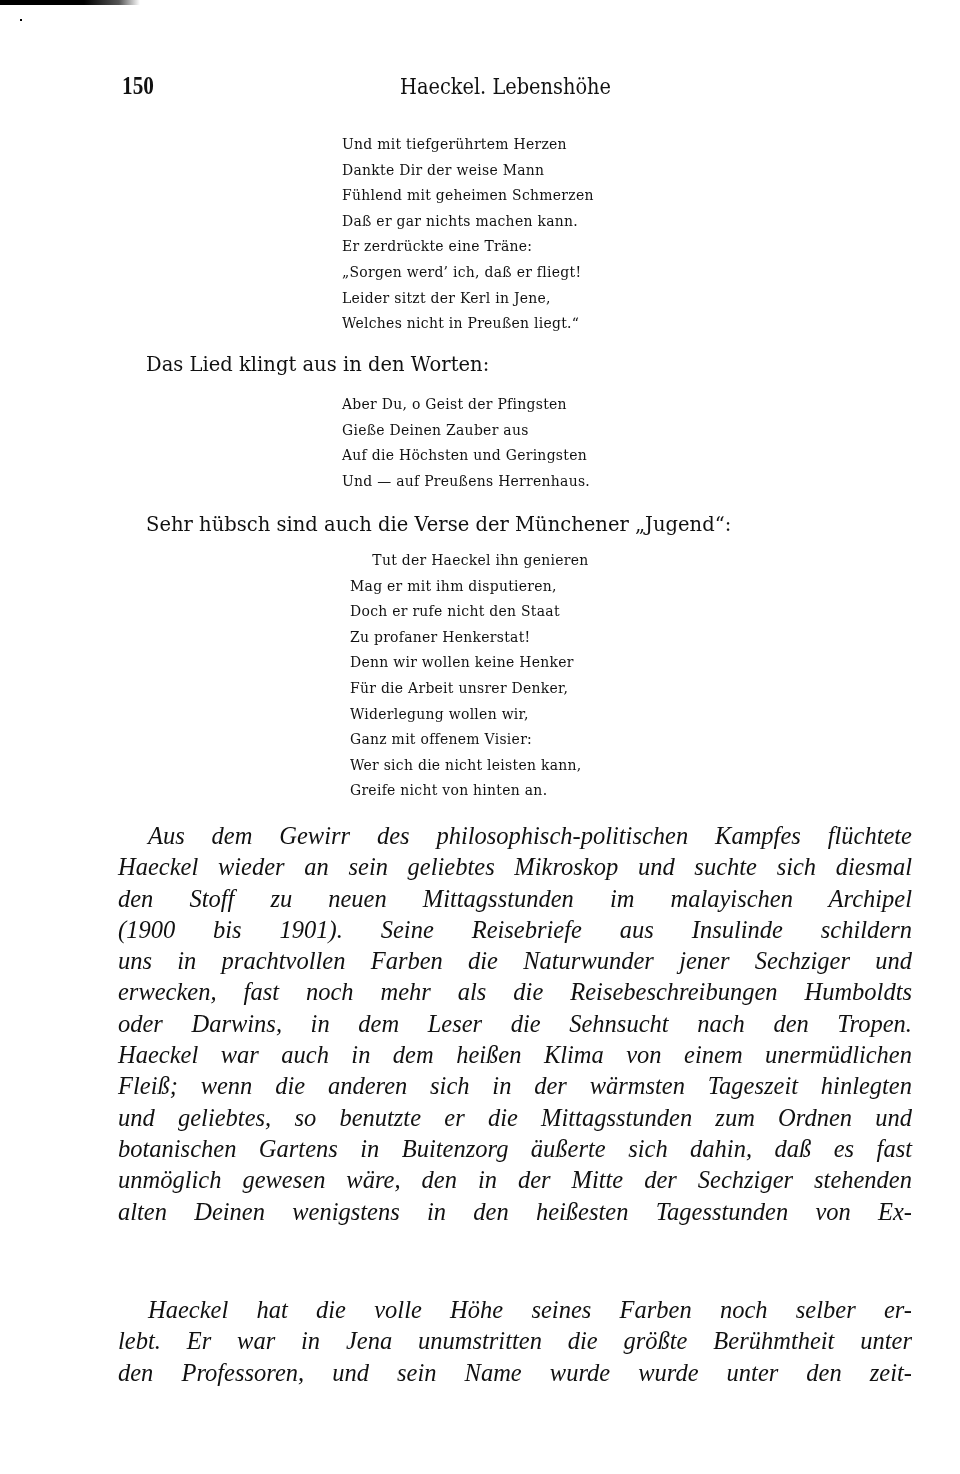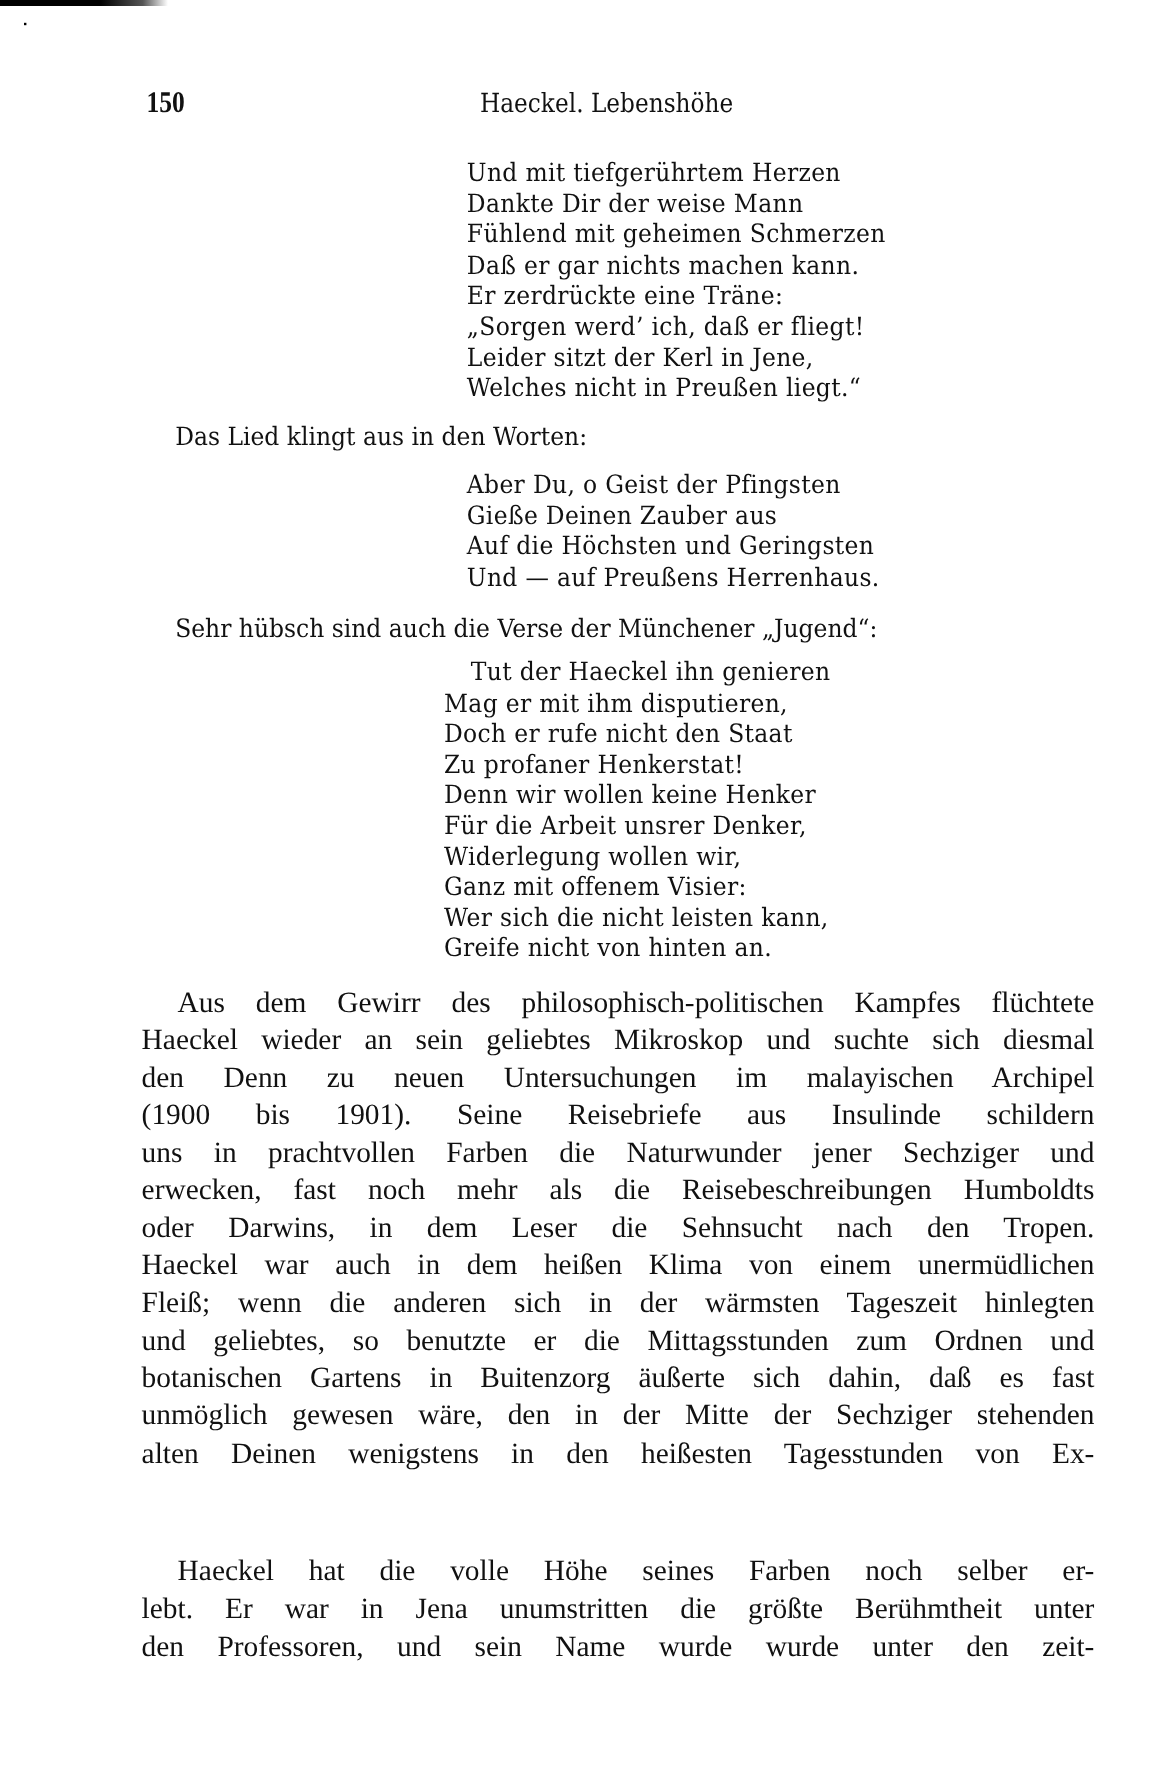--- a/index.html
+++ b/index.html
@@ -12,7 +12,7 @@
   .header { position: absolute; top: 72px; left: 0; width: 960px; height: 34px; }
   .page-number { position: absolute; left: 122px; top: 0; font-size: 25px; font-family: "Liberation Serif", serif; font-weight: bold; transform: scaleX(0.85); transform-origin: left; }
   .running-head { position: absolute; left: 400px; top: 2px; font-size: 22px; font-family: "DejaVu Serif", serif; transform: scaleX(0.88); transform-origin: left; }
-  .verse { position: absolute; font-size: 21px; line-height: 25.6px; font-family: "DejaVu Serif", serif; margin-left: 47px; }
+  .verse { position: absolute; font-size: 15px; line-height: 25.6px; font-family: "DejaVu Serif", serif; }
   .verse .line { white-space: nowrap; display: block; transform: scaleX(0.93); transform-origin: left; letter-spacing: 0.3px; }
   .verse1 { left: 342px; top: 132px; }
   .verse2 { left: 342px; top: 392px; }

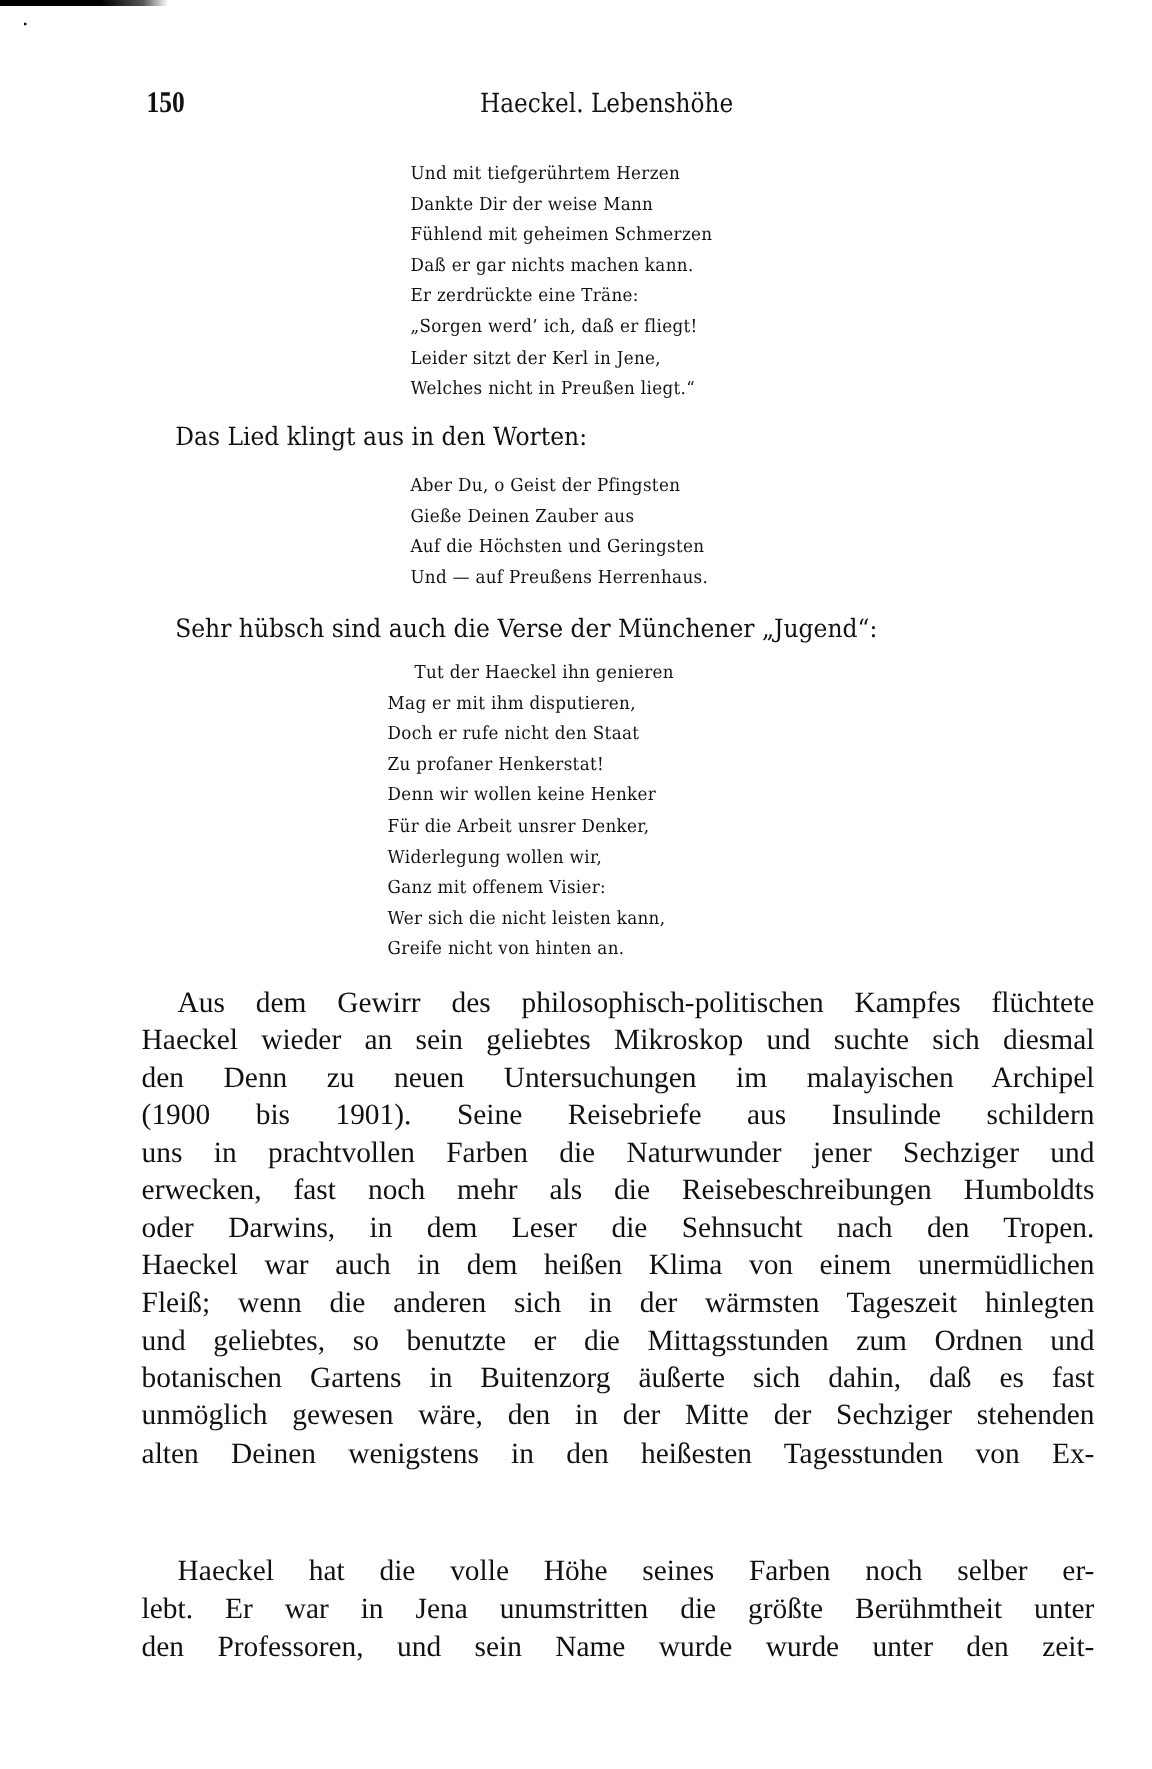--- a/index.html
+++ b/index.html
@@ -16,7 +16,7 @@
   .verse .line { white-space: nowrap; display: block; transform: scaleX(0.93); transform-origin: left; letter-spacing: 0.3px; }
   .verse1 { left: 342px; top: 132px; }
   .verse2 { left: 342px; top: 392px; }
-  .verse3 { left: 323px; top: 548px; }
+  .verse3 { left: 350px; top: 548px; }
   .verse3 .line.indent { padding-left: 24px; }
   .intro { position: absolute; left: 146px; font-size: 21px; white-space: nowrap;
     font-family: "DejaVu Serif", serif; transform: scaleX(0.93); transform-origin: left; }

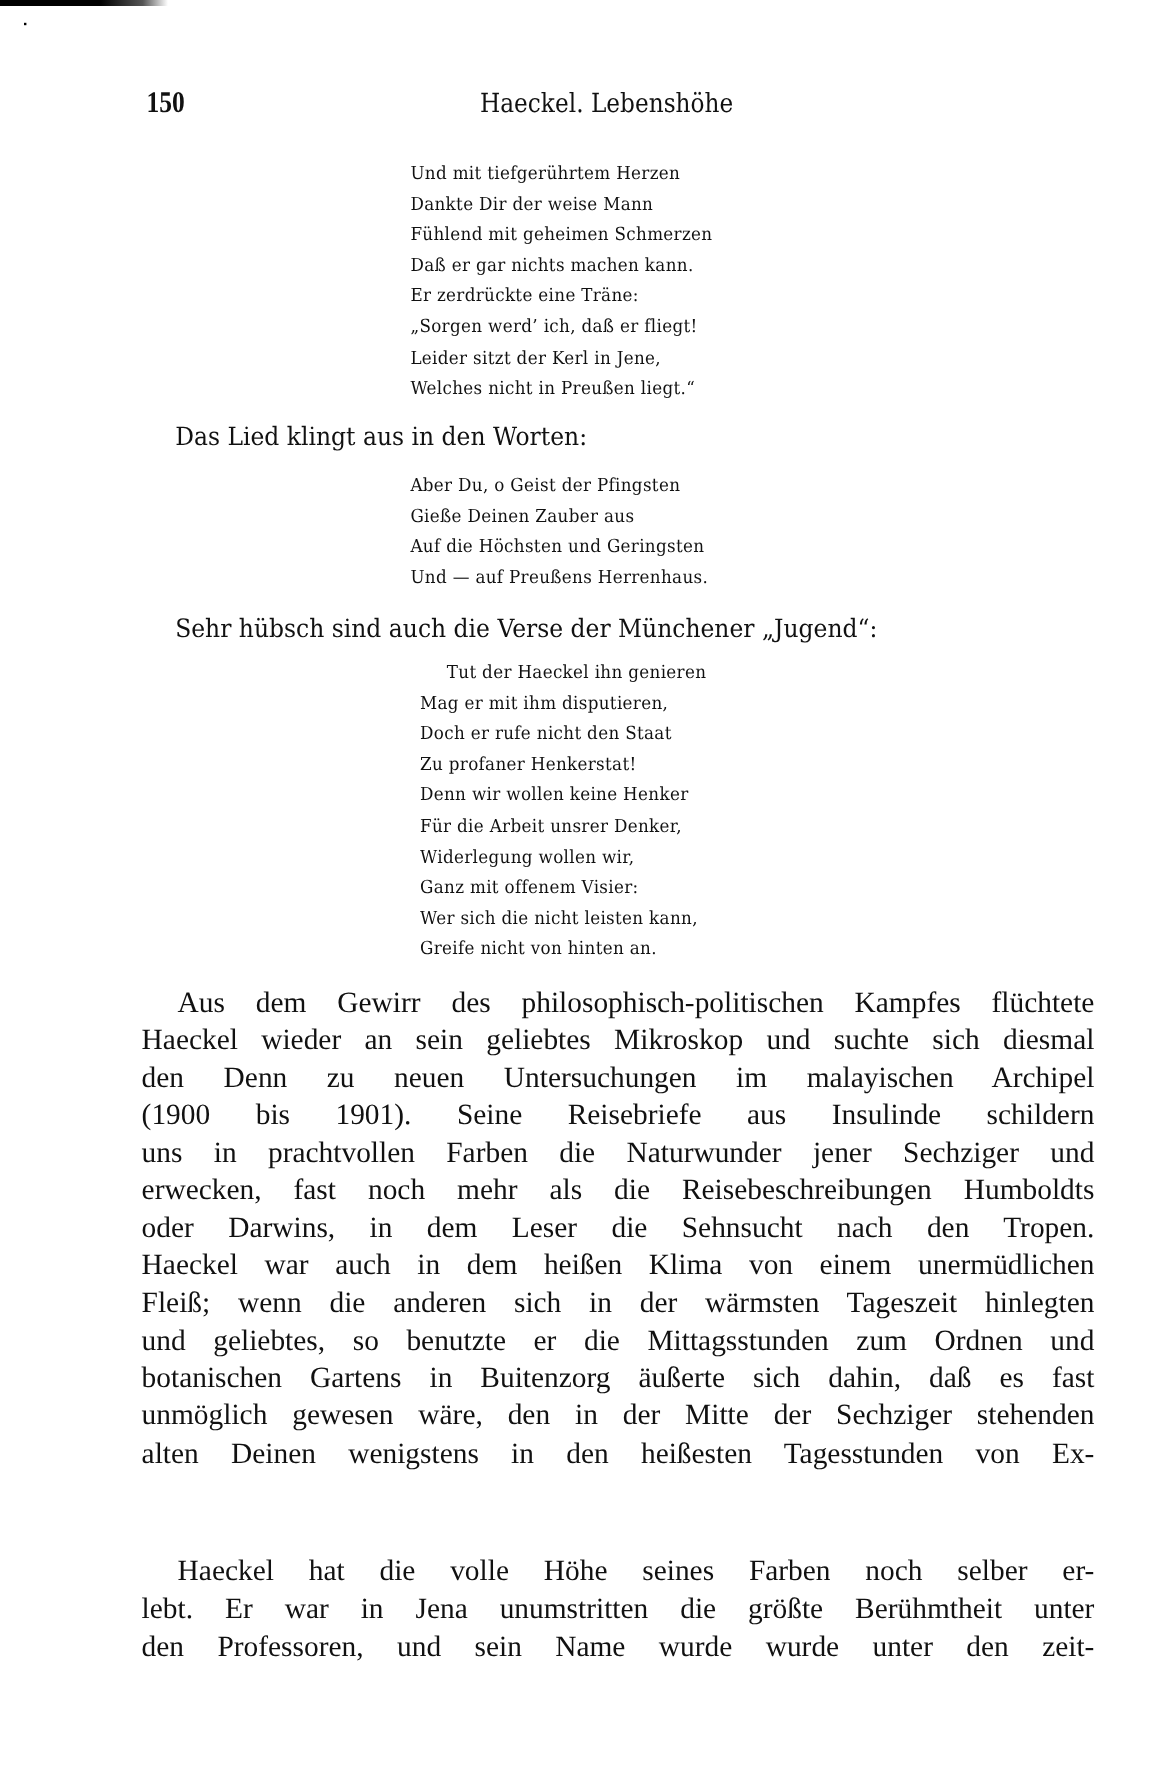--- a/index.html
+++ b/index.html
@@ -24,7 +24,7 @@
   .intro2 { top: 512px; }
   .prose { position: absolute; left: 118px; width: 794px; font-size: 24.5px; line-height: 31.3px;
     font-family: "Liberation Serif", serif; text-align: justify; }
-  .prose .pline { display: block; white-space: nowrap; text-align-last: justify; text-align: justify; width: 794px; }
+  .prose .pline { display: block; white-space: nowrap; text-align-last: justify; text-align: justify; width: 794px; font-style: italic; }
   .prose .pline.last { text-align-last: left; }
   .prose .pline.first { padding-left: 30px; width: 764px; }
   .para1 { top: 820px; }

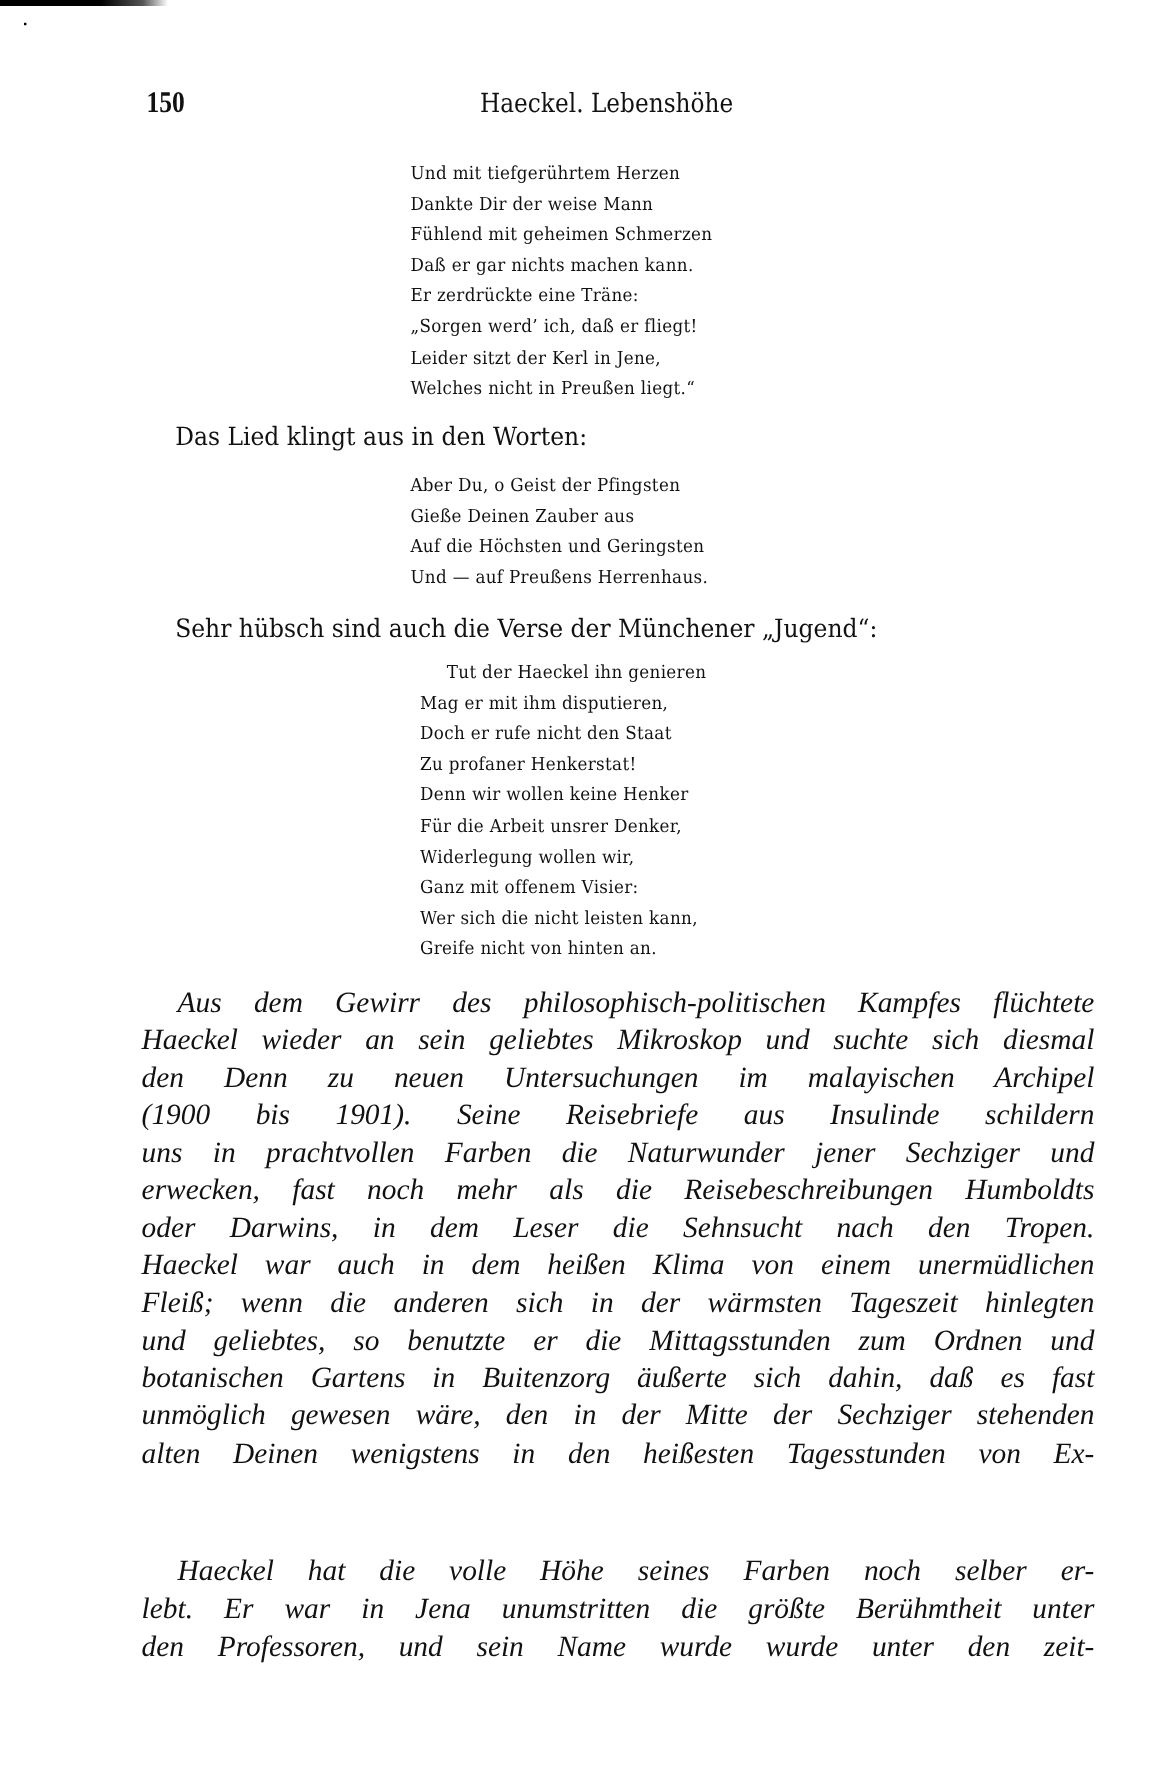--- a/index.html
+++ b/index.html
@@ -80,7 +80,7 @@
   <div class="prose para1">
     <span class="pline first">Aus dem Gewirr des philosophisch-politischen Kampfes flüchtete</span>
     <span class="pline">Haeckel wieder an sein geliebtes Mikroskop und suchte sich diesmal</span>
-    <span class="pline">den Denn zu neuen Untersuchungen im malayischen Archipel</span>
+    <span class="pline">den Stoff zu neuen Mittagsstunden im malayischen Archipel</span>
     <span class="pline">(1900 bis 1901). Seine Reisebriefe aus Insulinde schildern</span>
     <span class="pline">uns in prachtvollen Farben die Naturwunder jener Sechziger und</span>
     <span class="pline">erwecken, fast noch mehr als die Reisebeschreibungen Humboldts</span>

